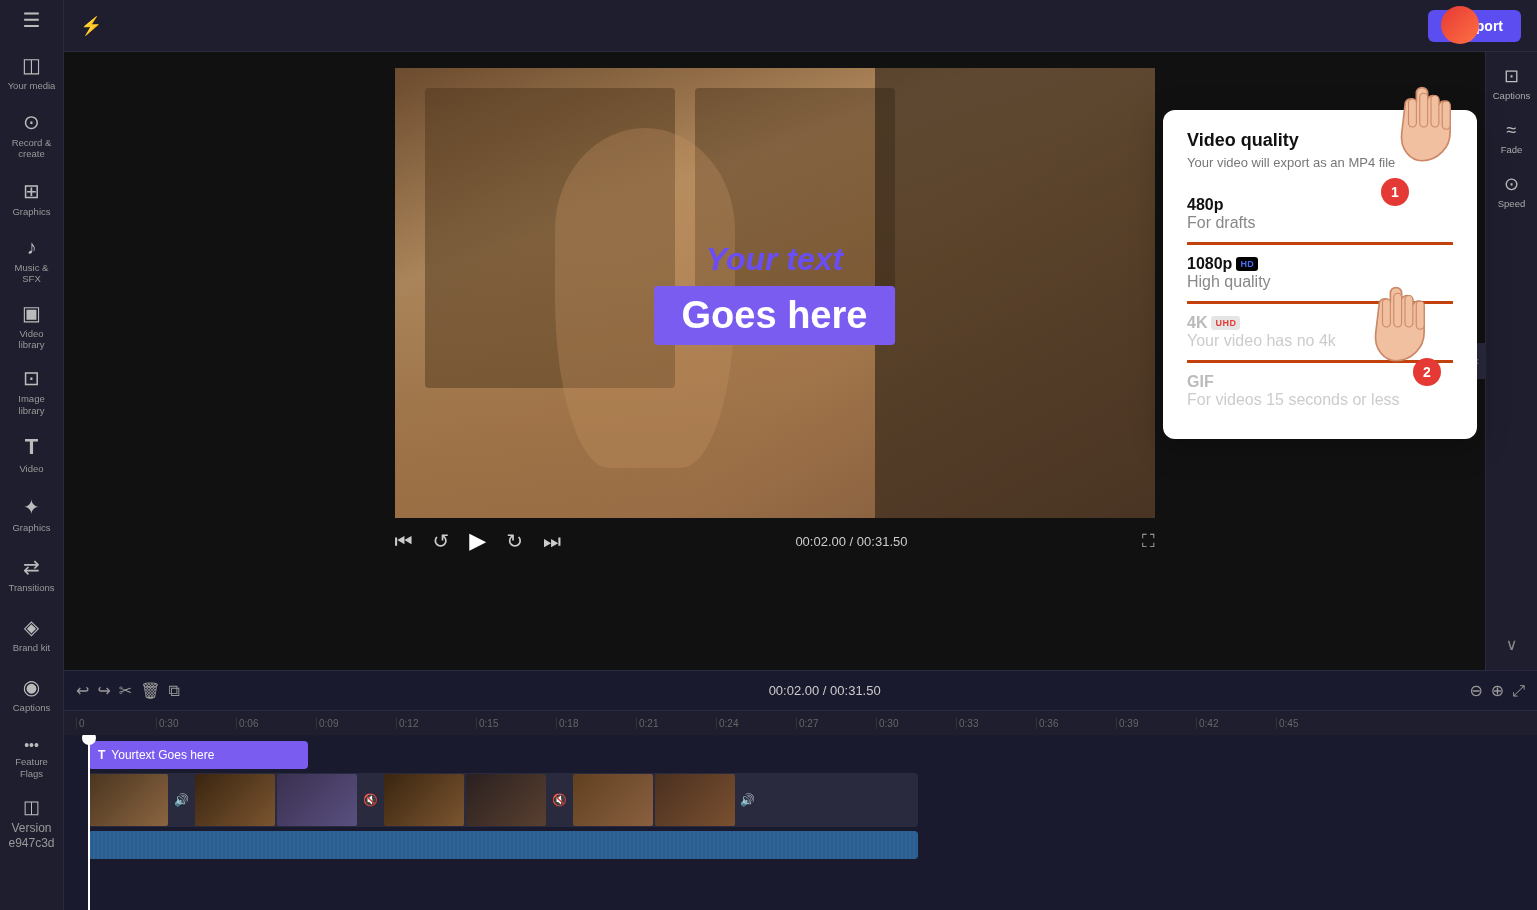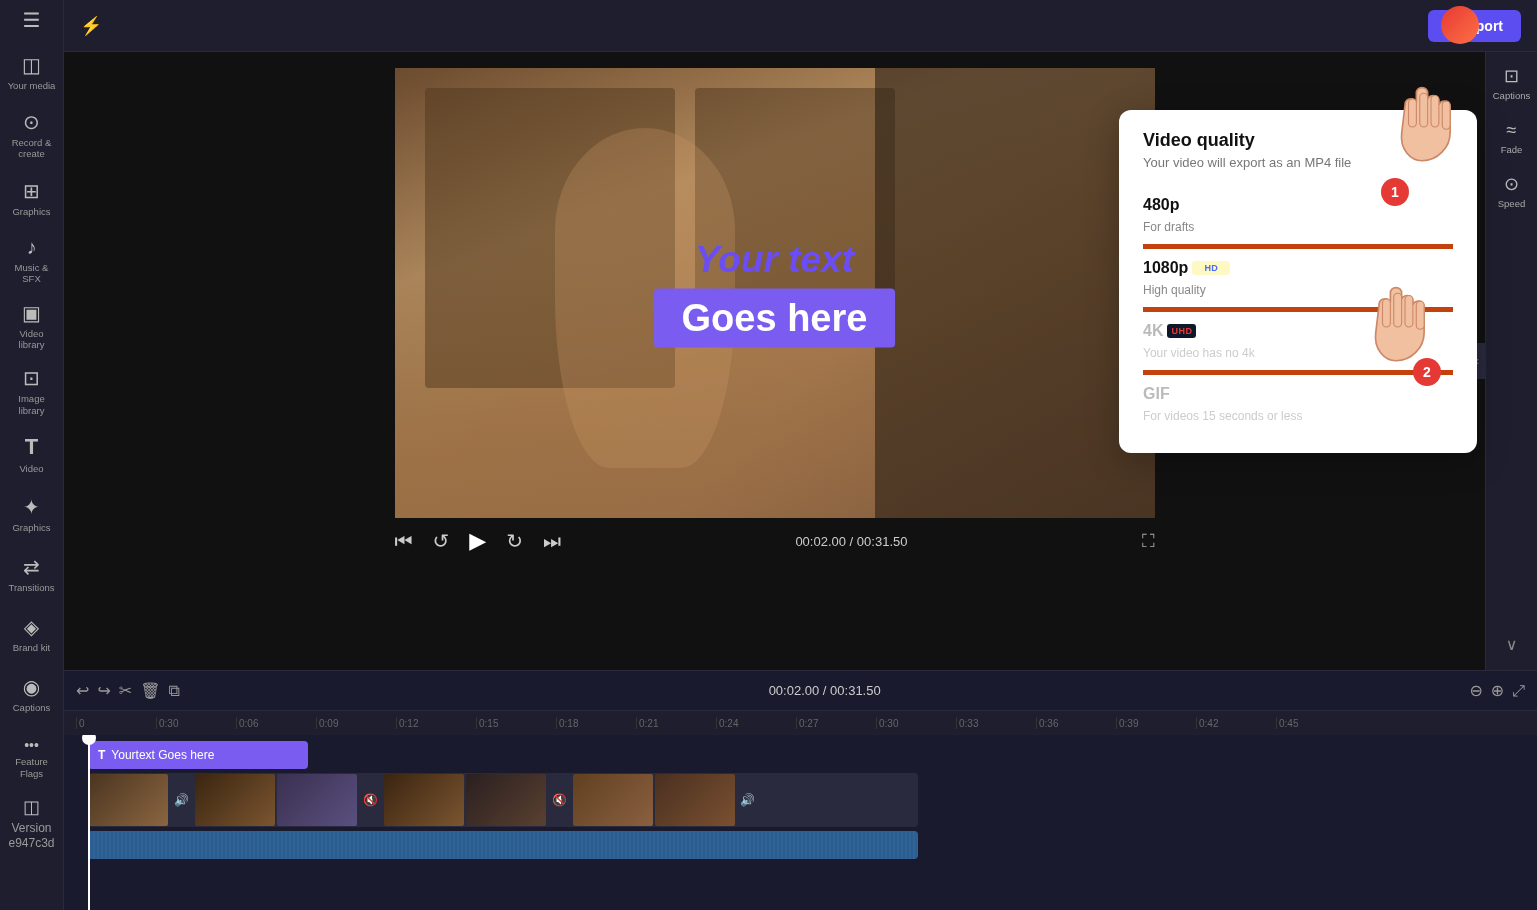--- a/index.html
+++ b/index.html
@@ -314,7 +314,7 @@
       position: absolute;
       top: 58px;
       right: 60px;
-      width: 358px;
+      width: 314px;
       background: white;
       border-radius: 12px;
       box-shadow: 0 8px 32px rgba(0,0,0,0.25);

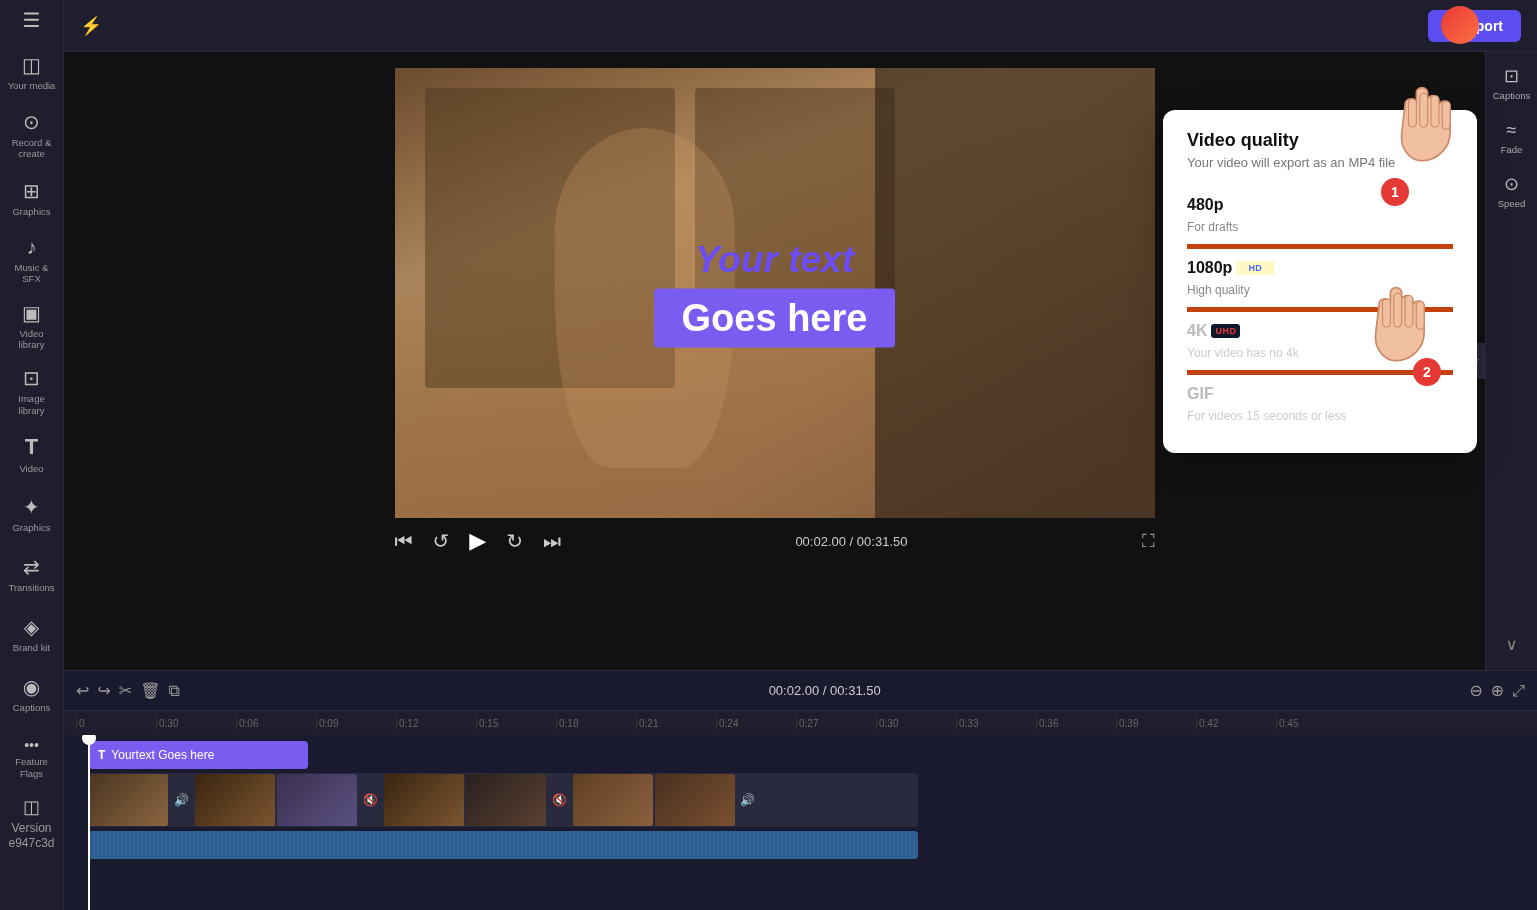--- a/index.html
+++ b/index.html
@@ -335,7 +335,7 @@
     .quality-option {
       padding: 10px 0;
       cursor: pointer;
-      border-bottom: 5px solid #c2410c;
+      border-bottom: 3px solid #c2410c;
     }
     .quality-option:last-child { border-bottom: none; }
     .quality-option .q-name {

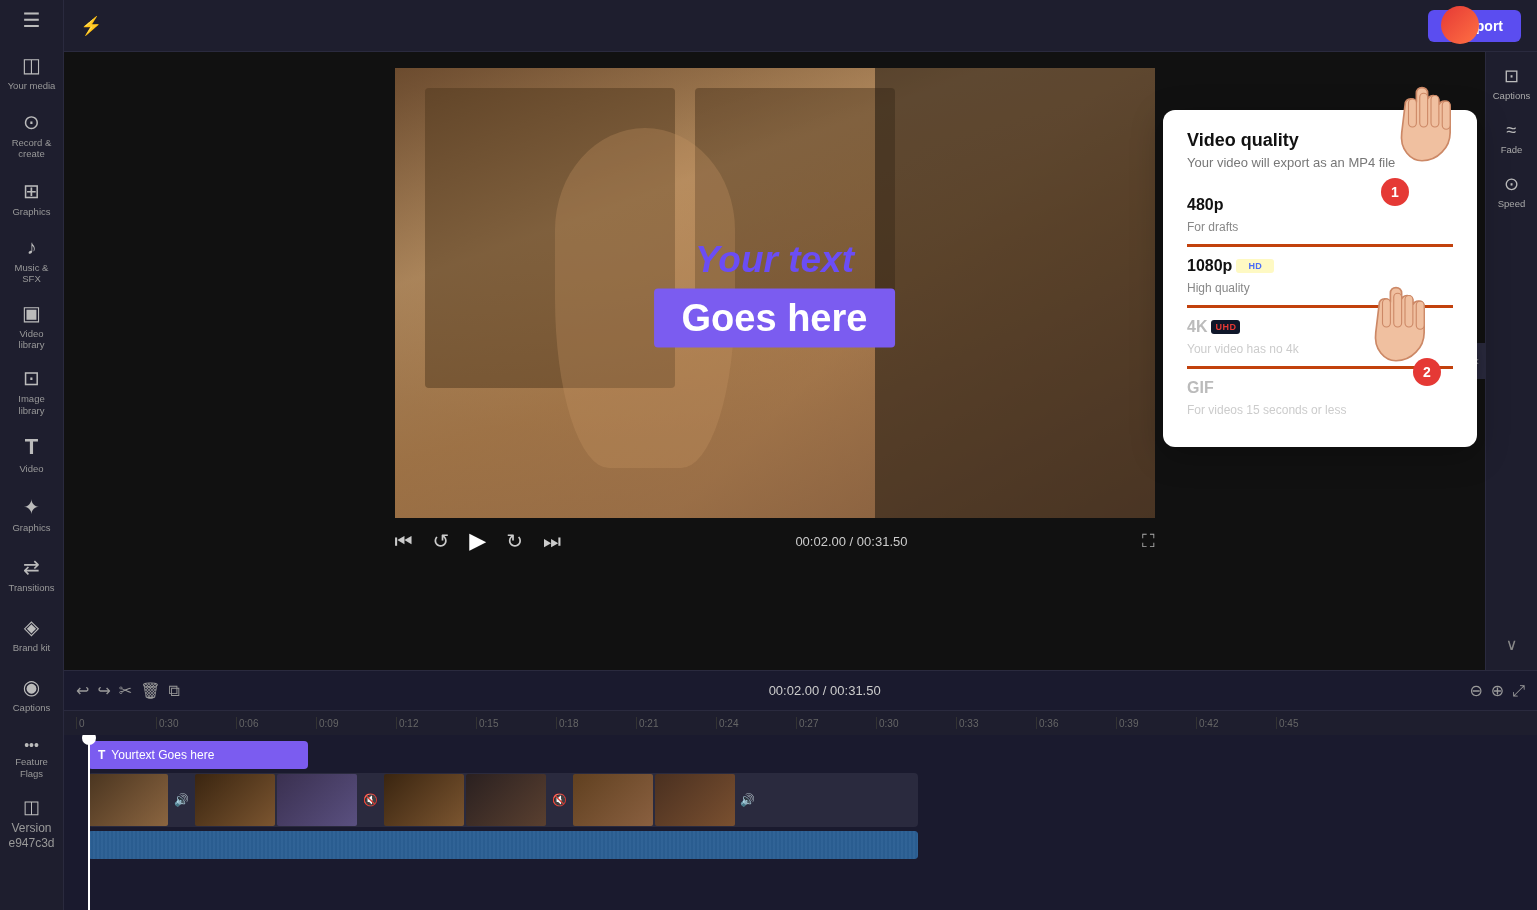--- a/index.html
+++ b/index.html
@@ -347,9 +347,9 @@
       gap: 4px;
     }
     .quality-option .q-desc {
-      font-size: 12px;
+      font-size: 16px;
       color: #888;
-      margin-top: 6px;
+      margin-top: 0;
     }
     .badge-hd {
       background: #fef9c3;

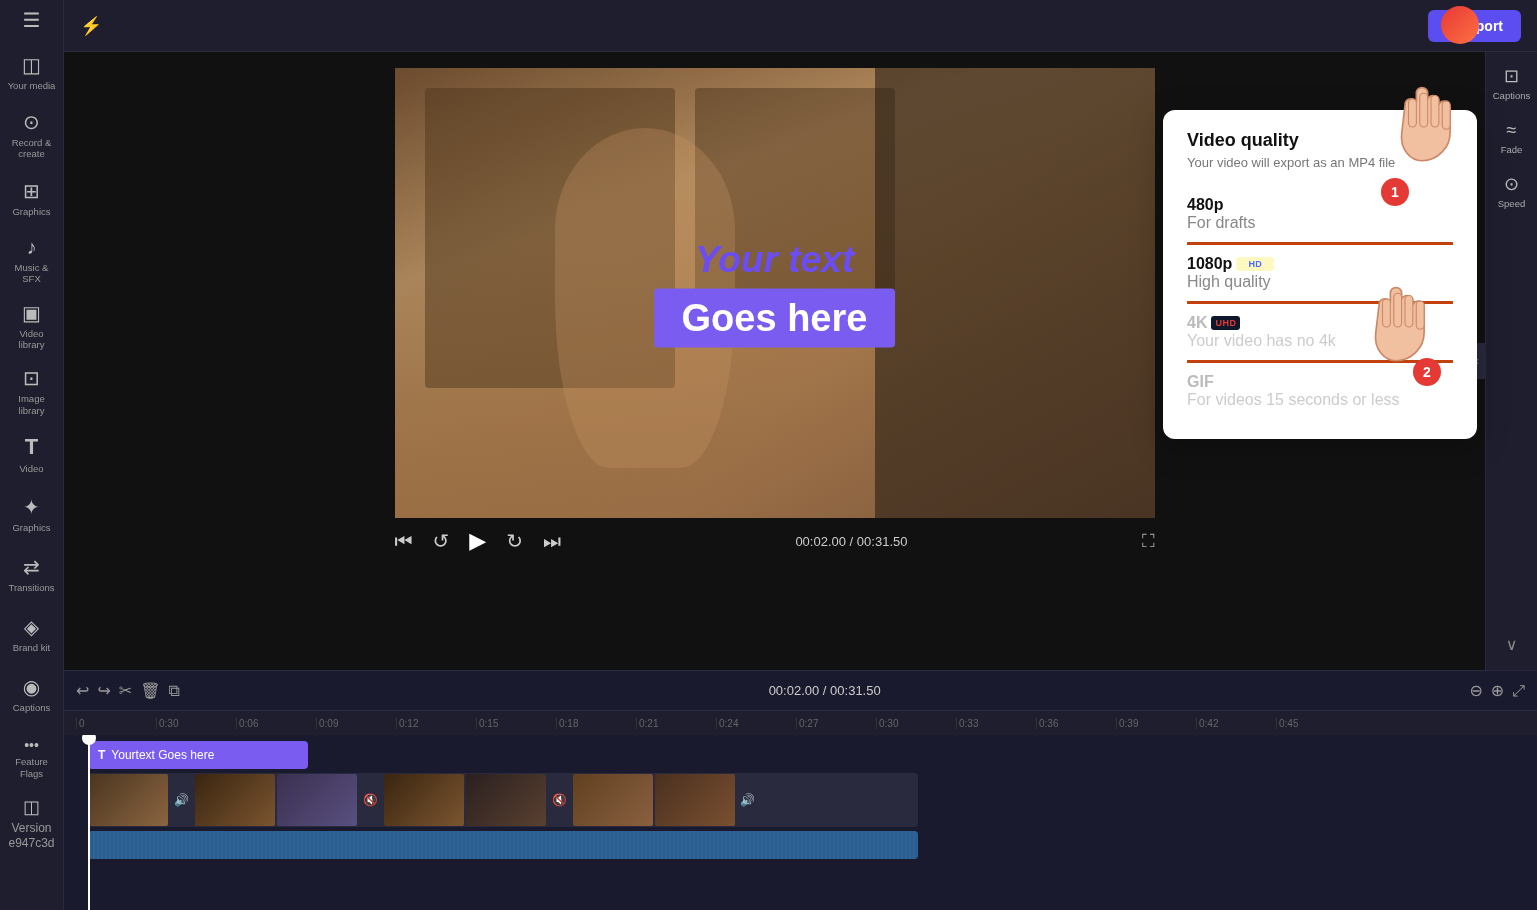--- a/index.html
+++ b/index.html
@@ -152,7 +152,7 @@
     }
     .text-line1 {
       color: #6b4df5;
-      font-size: 37px;
+      font-size: 32px;
       font-weight: 700;
       font-style: italic;
     }

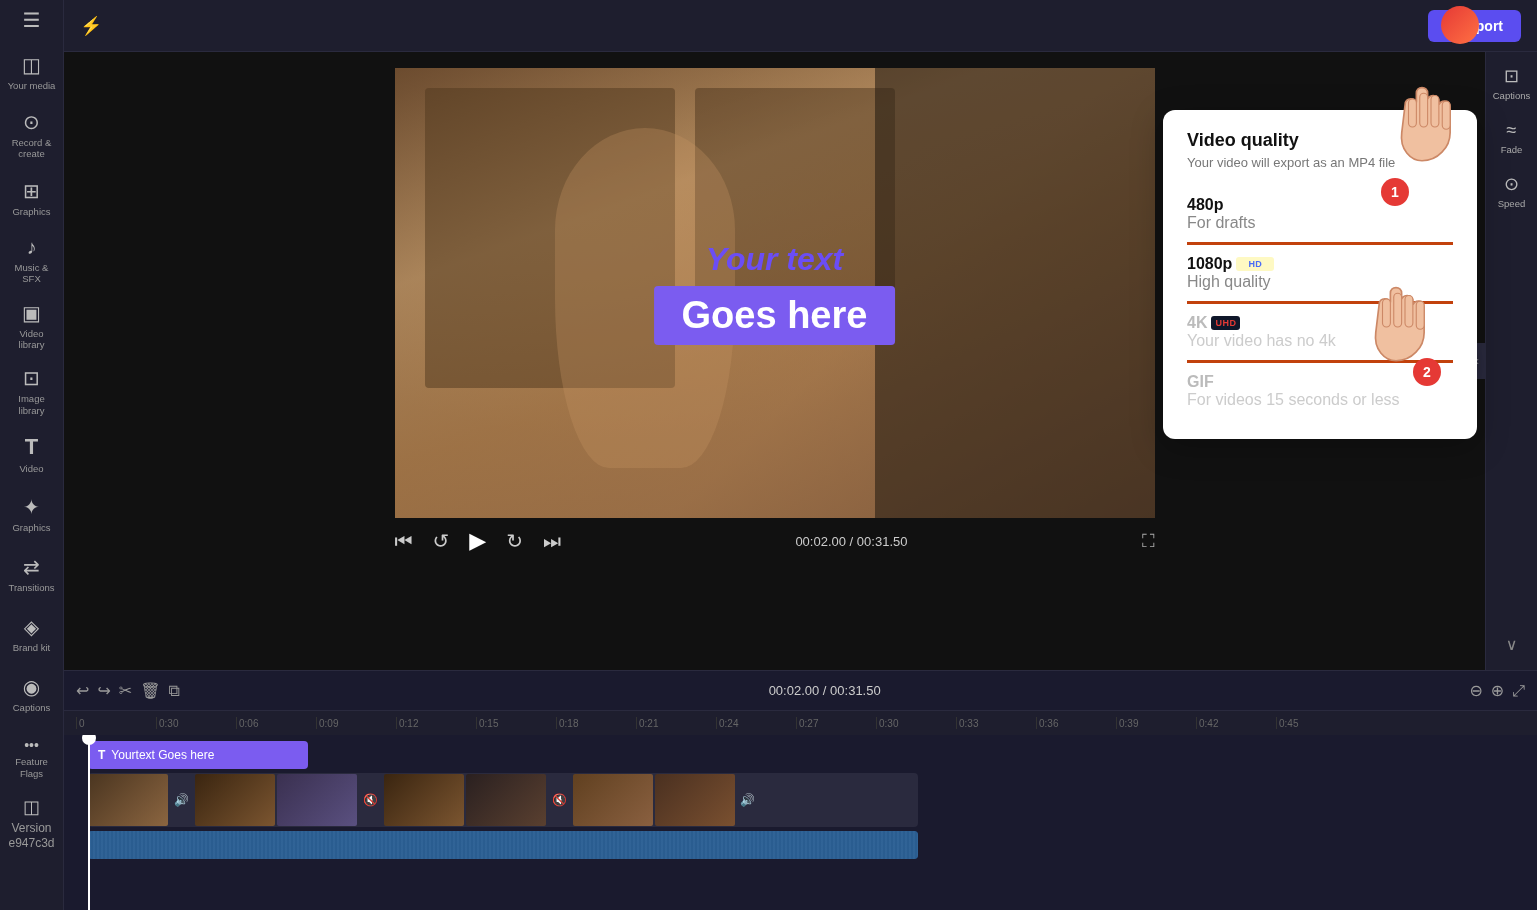--- a/index.html
+++ b/index.html
@@ -352,11 +352,11 @@
       margin-top: 0;
     }
     .badge-hd {
-      background: #fef9c3;
+      background: #000000;
       color: #4a6cf7;
       font-size: 9px;
       font-weight: 700;
-      padding: 2px 12px;
+      padding: 2px 4px;
       border-radius: 3px;
       vertical-align: super;
       letter-spacing: 0.5px;

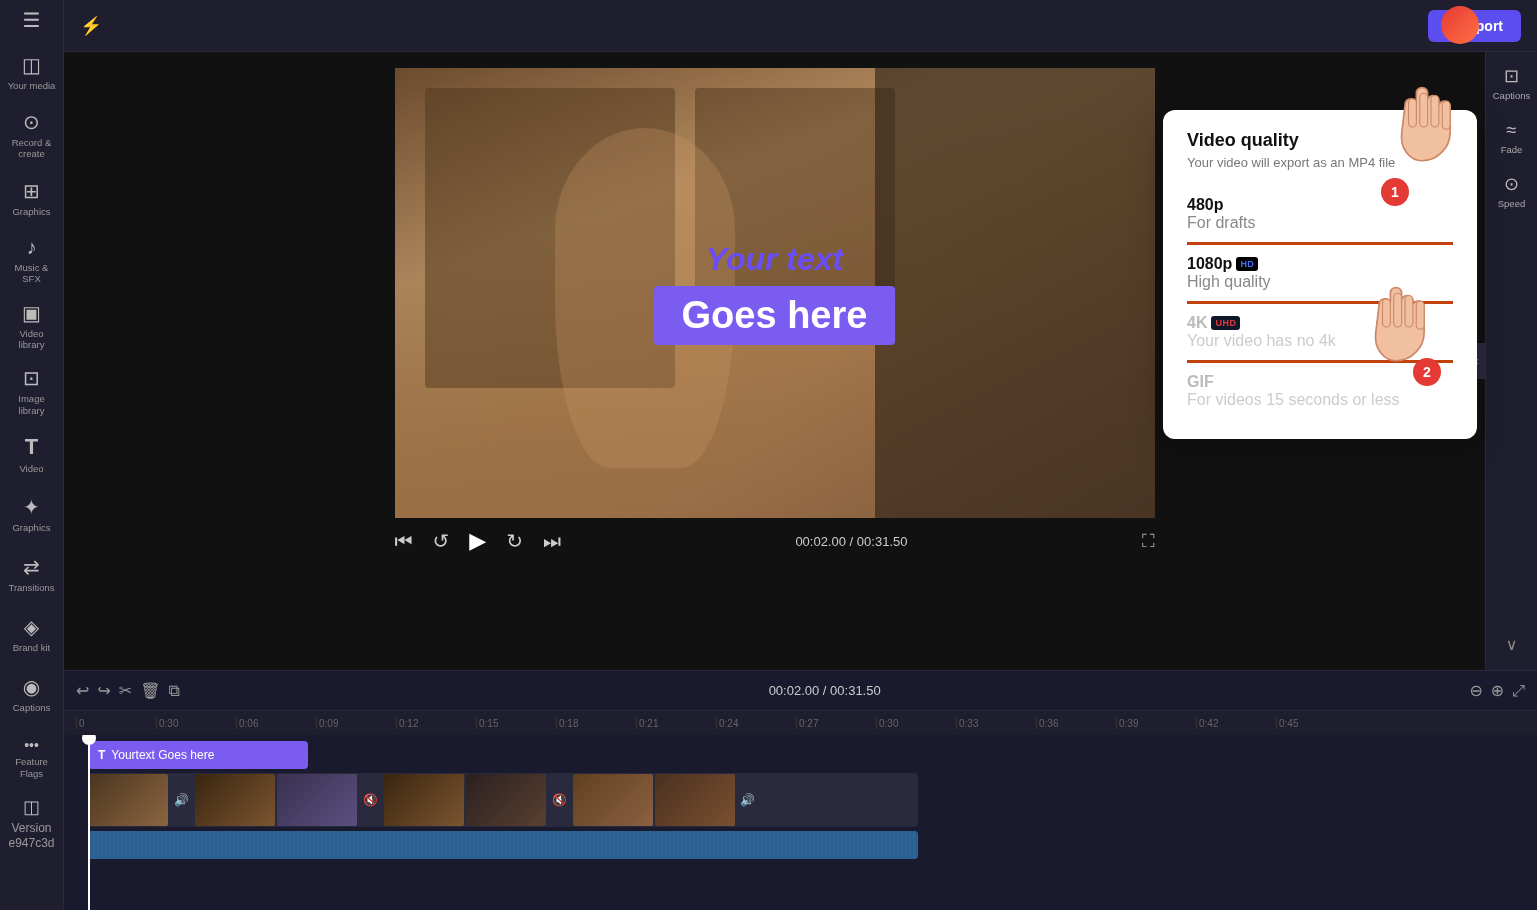--- a/index.html
+++ b/index.html
@@ -362,7 +362,7 @@
       letter-spacing: 0.5px;
     }
     .badge-uhd {
-      background: #0f172a;
+      background: #e5e5e5;
       color: #e53935;
       font-size: 9px;
       font-weight: 700;

